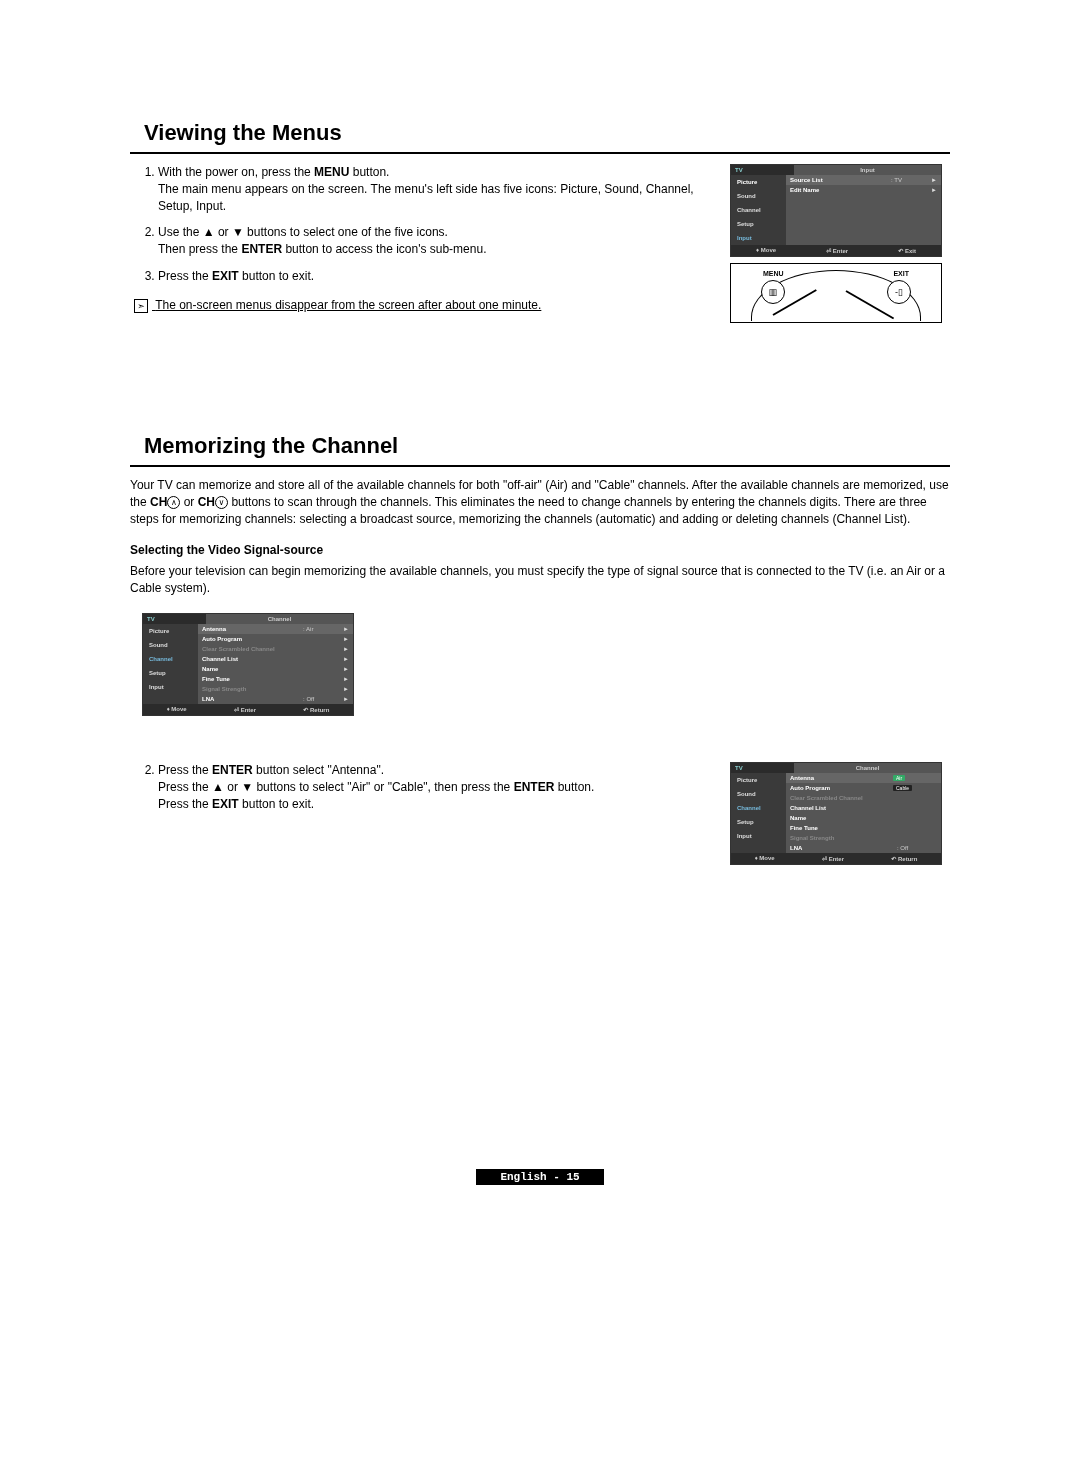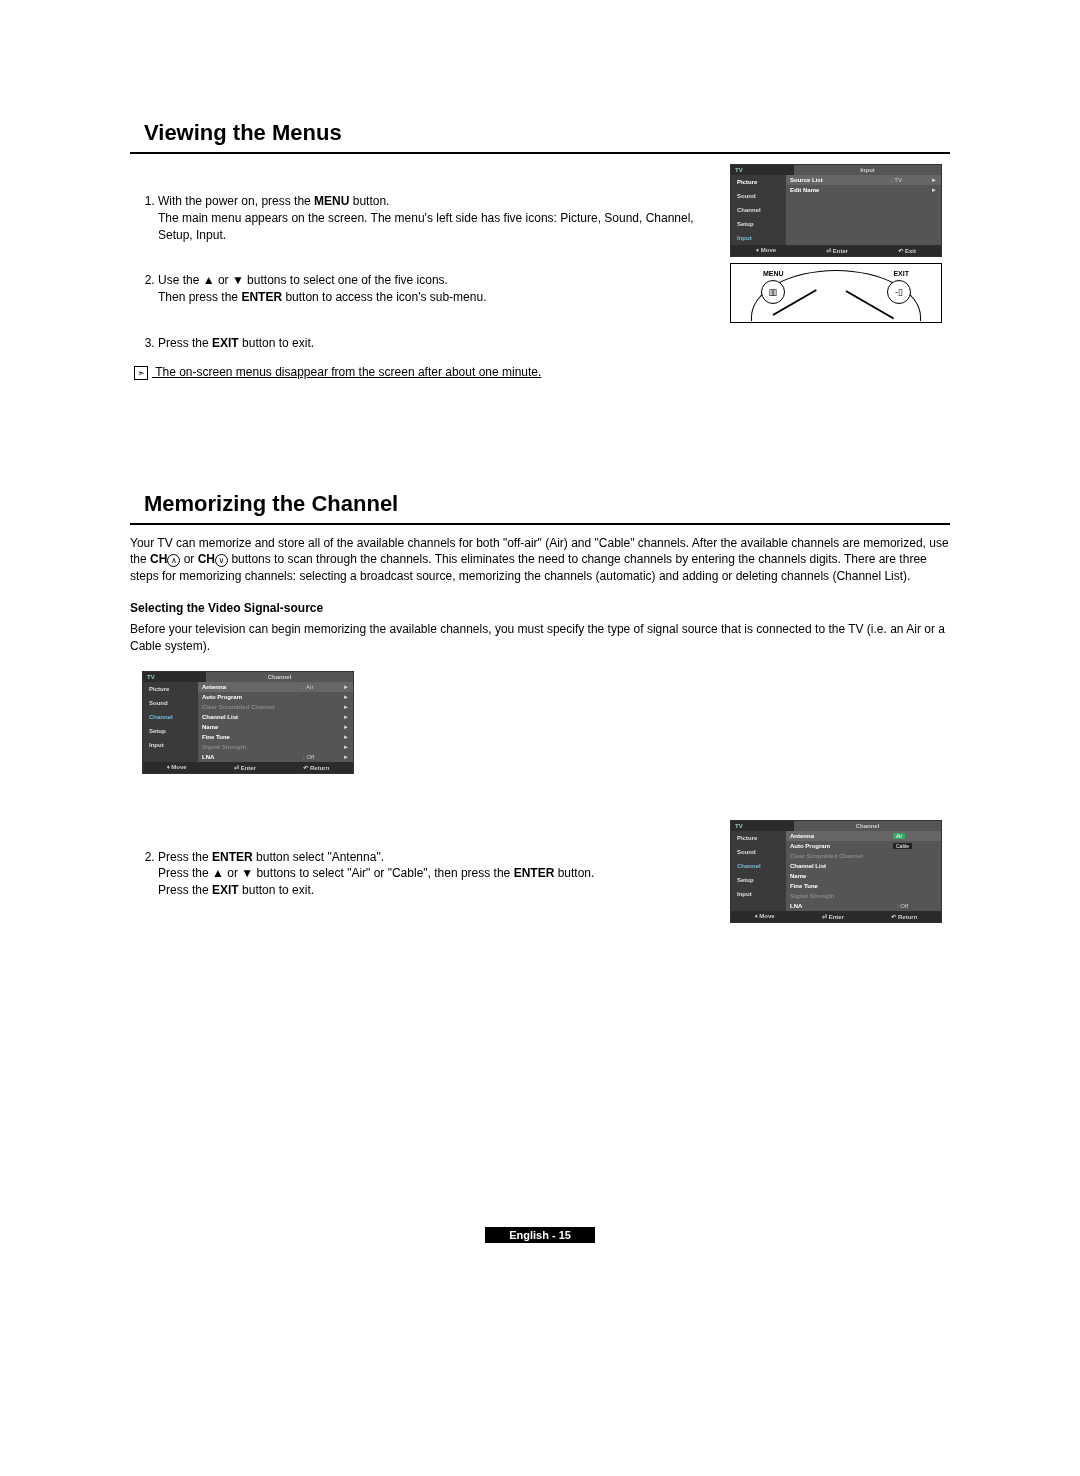--- a/index.html
+++ b/index.html
@@ -36,7 +36,7 @@
     font-size: 7px;
   }
   ol.steps { margin: 0; padding-left: 28px; }
-  ol.steps li { margin-bottom: 10px; margin-top: 29px; }
+  ol.steps li { margin-bottom: 10px; }
   .bold { font-weight: bold; }
   .tip {
     margin: 12px 0 0 4px;

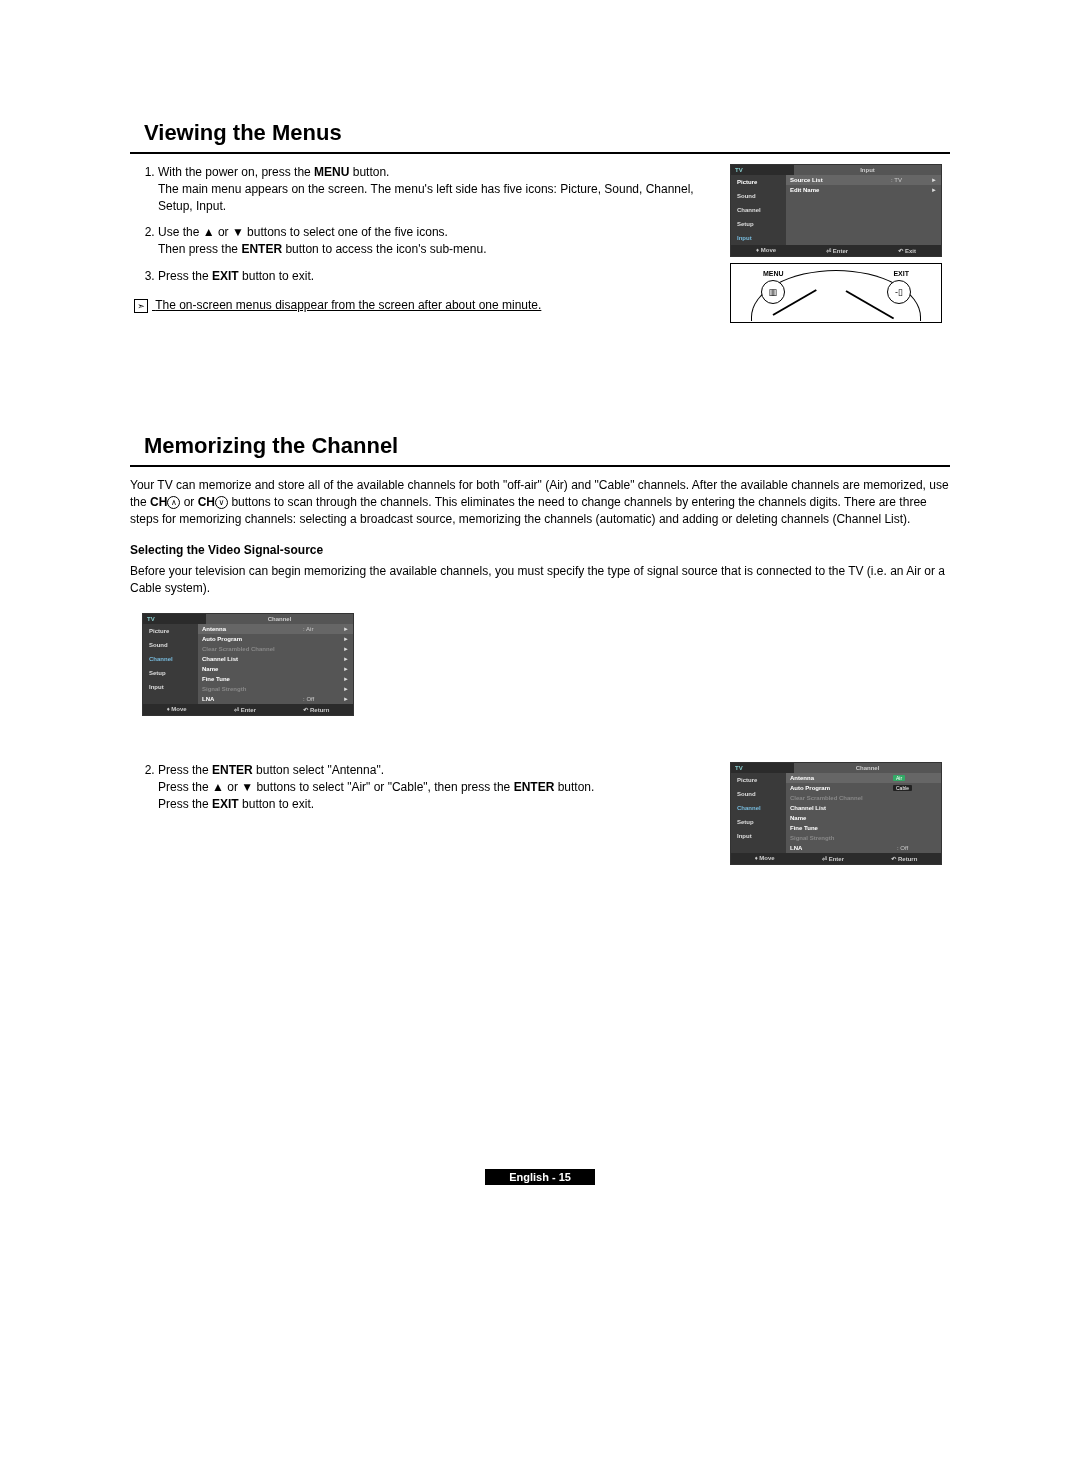--- a/index.html
+++ b/index.html
@@ -111,6 +111,7 @@
     text-align: center;
     font-size: 11px;
     margin-top: 300px;
+    font-family: Liberation Mono, monospace;
   }
   .page-foot span {
     background: #000; color: #fff; padding: 2px 24px; font-weight: bold;

